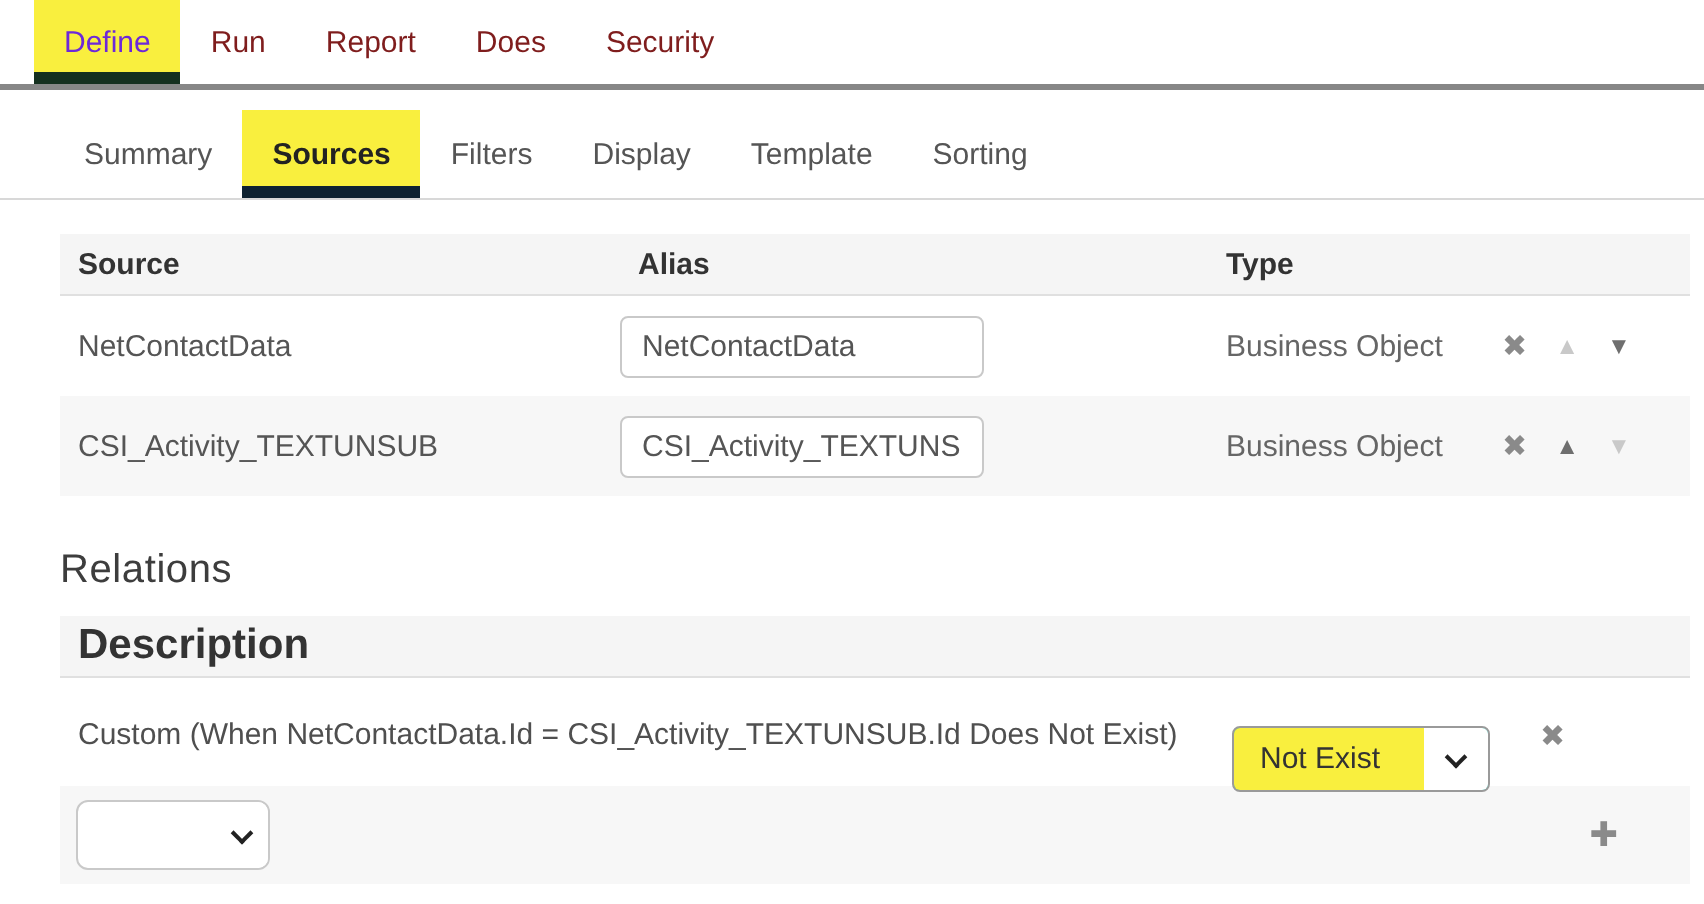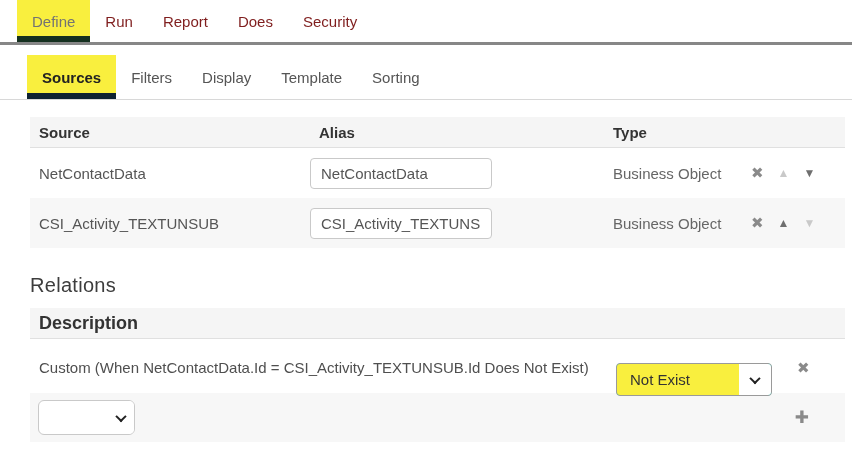--- a/index.html
+++ b/index.html
@@ -18,7 +18,7 @@
   .topnav{display:flex;height:42px;padding-left:17px;align-items:stretch;}
   .topnav .nav-item{display:flex;align-items:center;padding:0 15px;font-size:15px;
     color:#7f1d1d;cursor:pointer;}
-  .topnav .nav-item.active{background:var(--highlight);color:#737373;
+  .topnav .nav-item.active{background:var(--highlight);color:#6d28d9;
     box-shadow:inset 0 -6px 0 var(--topnav-active-underline);}
   .topnav-divider{height:3px;background:var(--topnav-divider);}
 

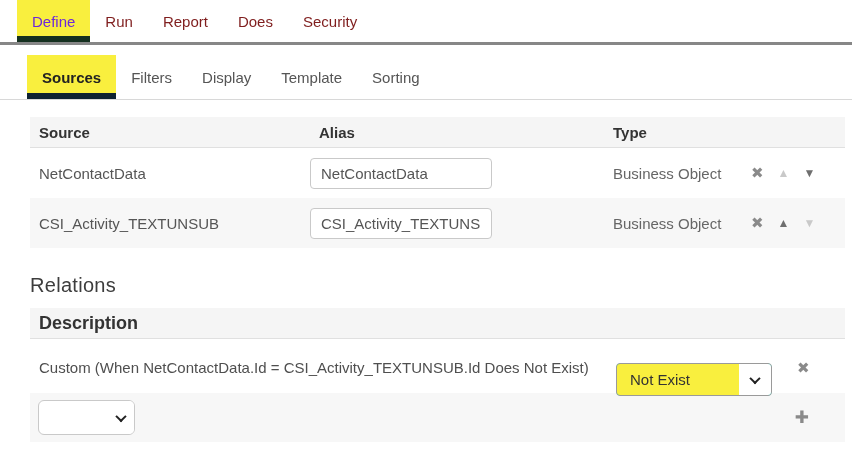--- a/index.html
+++ b/index.html
@@ -90,6 +90,7 @@
 <div class="topnav-divider"></div>
 
 <div class="subnav">
+  <div class="nav-item">Summary</div>
   <div class="nav-item active">Sources</div>
   <div class="nav-item">Filters</div>
   <div class="nav-item">Display</div>

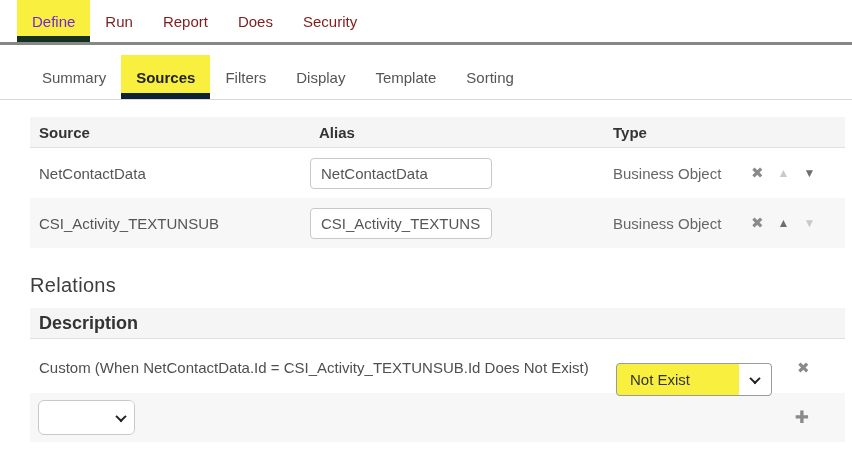--- a/index.html
+++ b/index.html
@@ -54,7 +54,7 @@
   .relations-title{margin-top:14px;height:46px;display:flex;align-items:center;
     font-size:20px;color:#3d3d3d;letter-spacing:.3px;}
   .desc-header{height:31px;background:#f5f5f5;border-bottom:1px solid #e0e0e0;
-    display:flex;align-items:center;padding-left:9px;font-weight:bold;font-size:18px;color:#333;}
+    display:flex;align-items:center;padding-left:9px;font-weight:bold;font-size:21px;color:#333;}
 
   .relation-row{display:grid;grid-template-columns:574px 1fr;align-items:center;height:54px;background:#fff;gap:12px;}
   .relation-desc{padding-left:9px;font-size:15px;color:#4f4f4f;white-space:nowrap;overflow:hidden;}

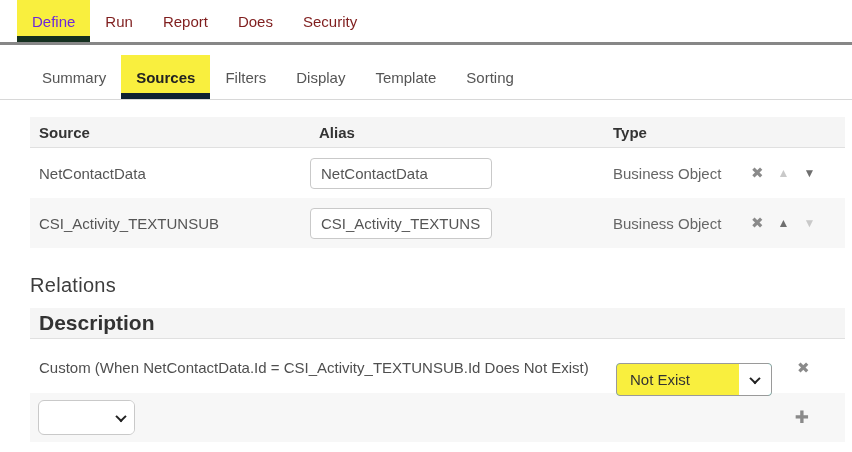--- a/index.html
+++ b/index.html
@@ -59,7 +59,7 @@
   .relation-row{display:grid;grid-template-columns:574px 1fr;align-items:center;height:54px;background:#fff;gap:12px;}
   .relation-desc{padding-left:9px;font-size:15px;color:#4f4f4f;white-space:nowrap;overflow:hidden;}
   .relation-controls{display:flex;align-items:center;}
-  .rel-select{display:flex;width:156px;height:33px;border:1px solid #9a9a9a;border-radius:4px;
+  .rel-select{display:flex;width:129px;height:33px;border:1px solid #9a9a9a;border-radius:4px;
     background:#14b8a6;overflow:hidden;cursor:pointer;margin-top:24px;}
   .rel-select-value{flex:1;display:flex;align-items:center;padding-left:13px;
     background:var(--highlight);font-size:15px;color:#333;white-space:nowrap;}

